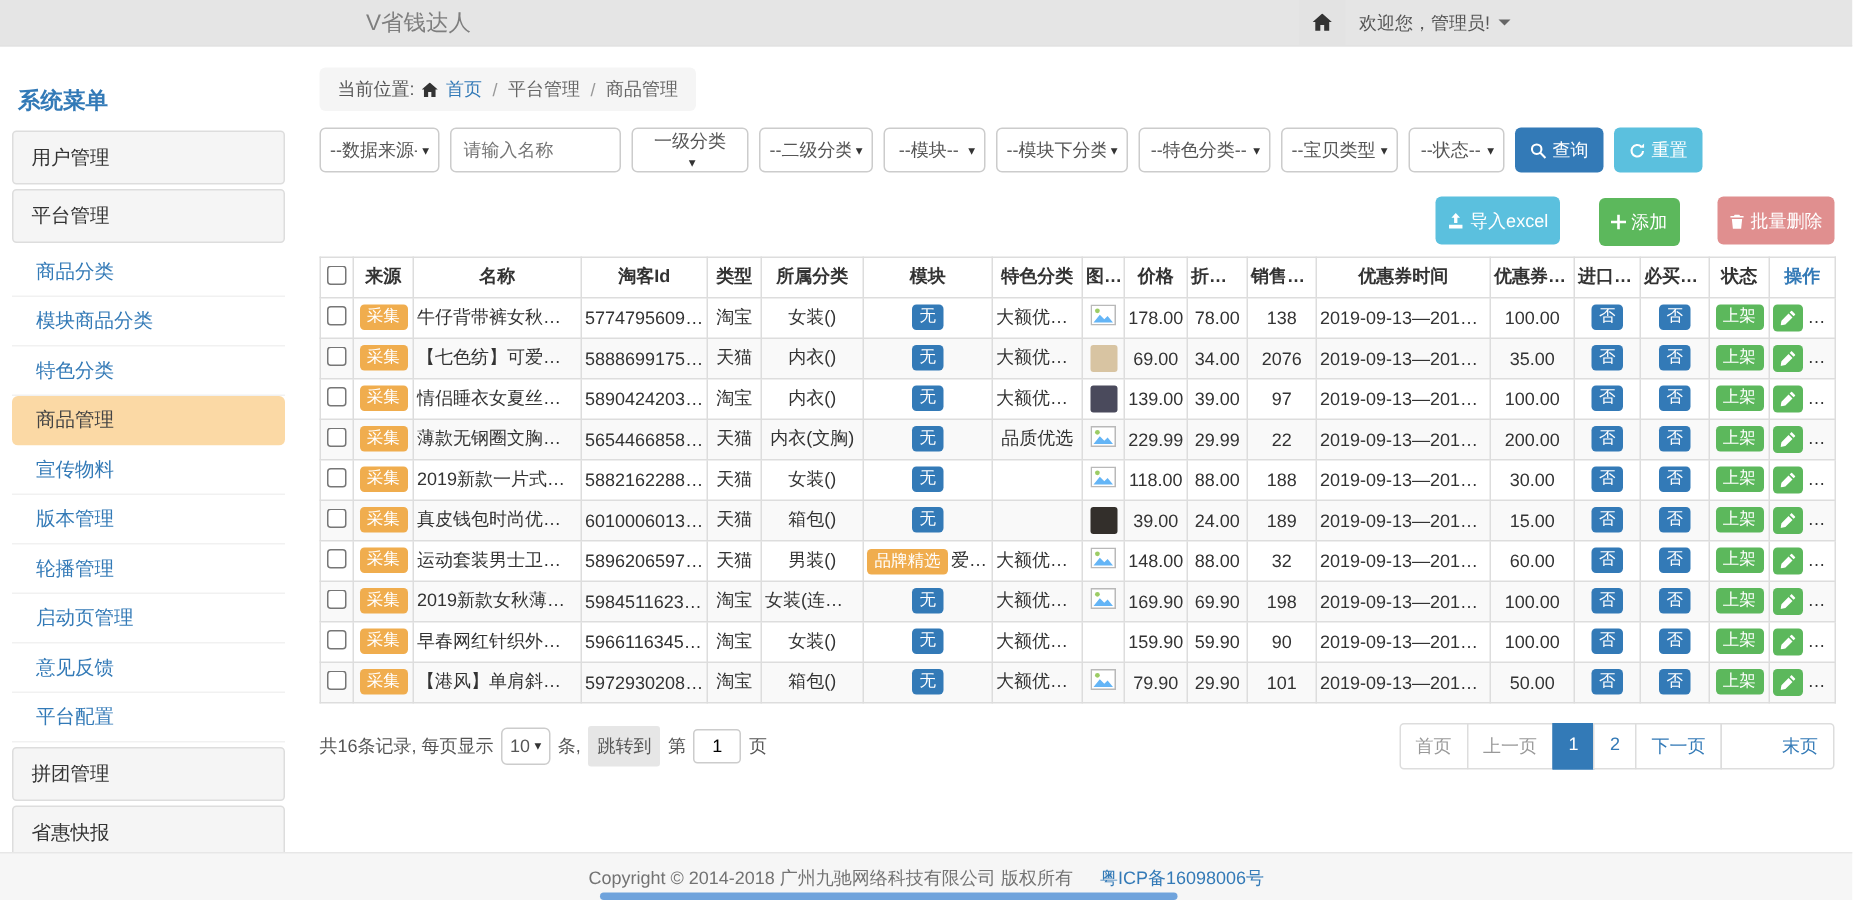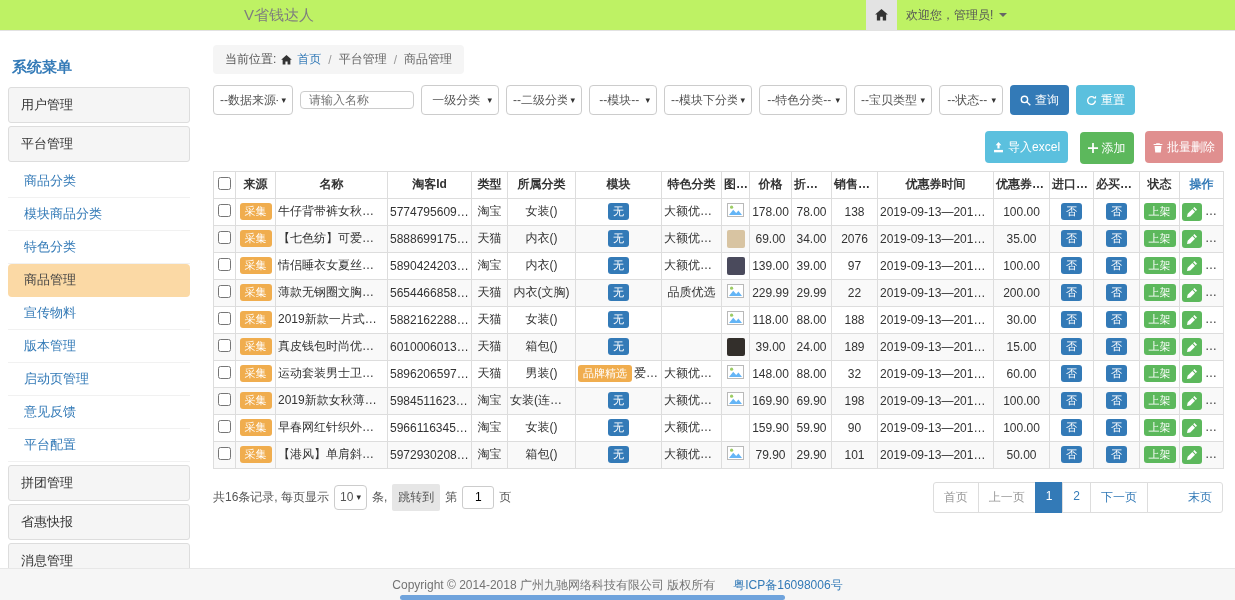--- a/index.html
+++ b/index.html
@@ -9,7 +9,7 @@
     -webkit-font-smoothing:antialiased;
   }
   
-  .topbar{position:absolute;top:0;left:0;right:0;height:30px;background:#bef264;border-bottom:1px solid #e2e2e2;z-index:5;text-decoration:underline;}
+  .topbar{position:absolute;top:0;left:0;right:0;height:30px;background:#e5e5e5;border-bottom:1px solid #e2e2e2;z-index:5;text-decoration:underline;}
   .app-title{position:absolute;left:244px;top:6px;font-size:15px;color:#7e7e7e;}
   .home-btn{position:absolute;left:866px;top:0;width:31px;height:30px;background:#e3e3e3;border:none;display:flex;align-items:center;justify-content:center;cursor:pointer;padding:0;}
   .user-menu{position:absolute;left:906px;top:0;height:30px;display:flex;align-items:center;gap:6px;font-size:12px;color:#555;cursor:pointer;}

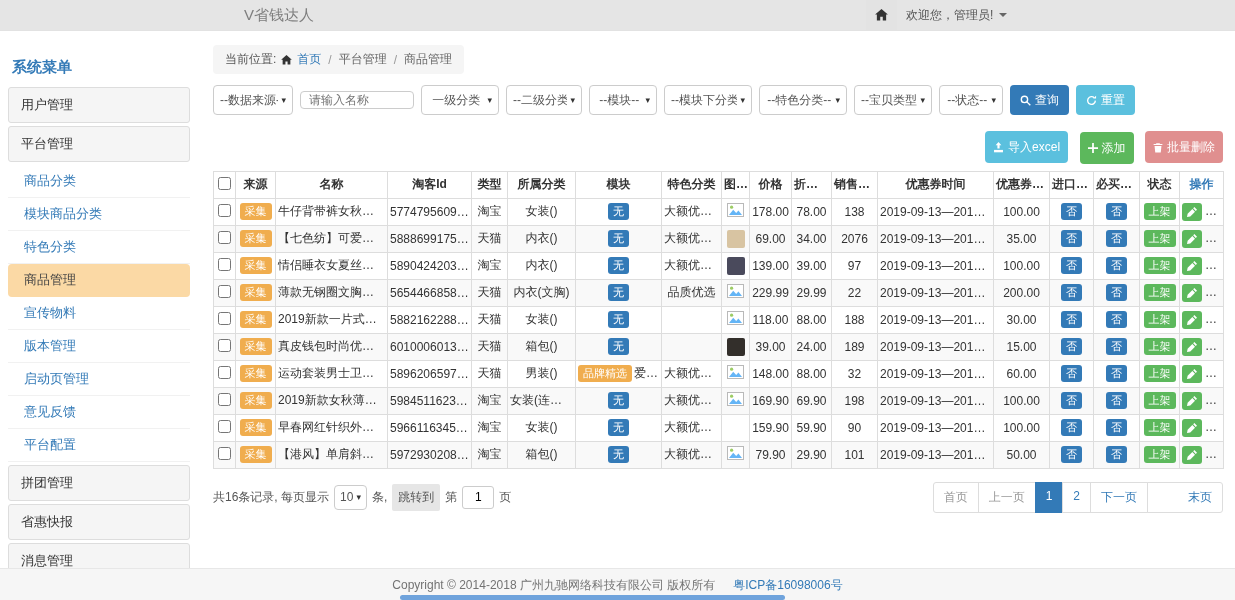--- a/index.html
+++ b/index.html
@@ -32,7 +32,7 @@
   .selectbox{height:30px;box-sizing:border-box;border:1px solid #ccc;border-radius:4px;background:#fff;display:flex;align-items:center;padding:0 6px;font-size:12px;color:#555;cursor:pointer;}
   .selectbox .lbl{flex:1;text-align:center;overflow:hidden;white-space:nowrap;}
   .selectbox .arrow{font-size:9px;color:#333;margin-left:3px;}
-  .text-input{height:18px;box-sizing:border-box;border:1px solid #ccc;border-radius:4px;padding:0 8px;font-size:12px;color:#555;outline:none;}
+  .text-input{height:30px;box-sizing:border-box;border:1px solid #ccc;border-radius:4px;padding:0 8px;font-size:12px;color:#555;outline:none;}
   .btn{border:none;border-radius:4px;cursor:pointer;display:inline-flex;align-items:center;gap:4px;font-size:12px;color:#fff;line-height:1;text-align:center;}
   .btn-primary{background:#337ab7;height:30px;padding:0 10px;}
   .btn-lightblue{background:#5bc0de;height:30px;padding:0 10px;}

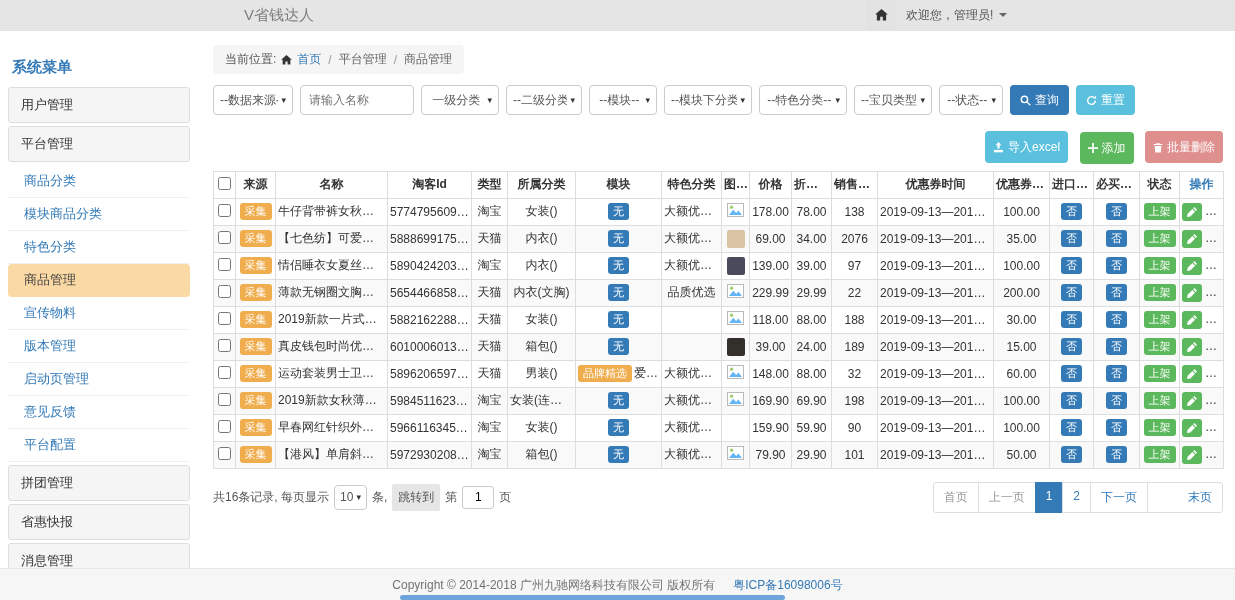--- a/index.html
+++ b/index.html
@@ -137,7 +137,7 @@
         <span class="arrow">▾</span>
       </div>
       <input class="text-input" placeholder="请输入名称" style="width: 114px;">
-      <div class="selectbox" style="width: 78px;">
+      <div class="selectbox" style="width: 78px; flex-direction: column;">
         <span class="lbl">一级分类</span>
         <span class="arrow">▾</span>
       </div>

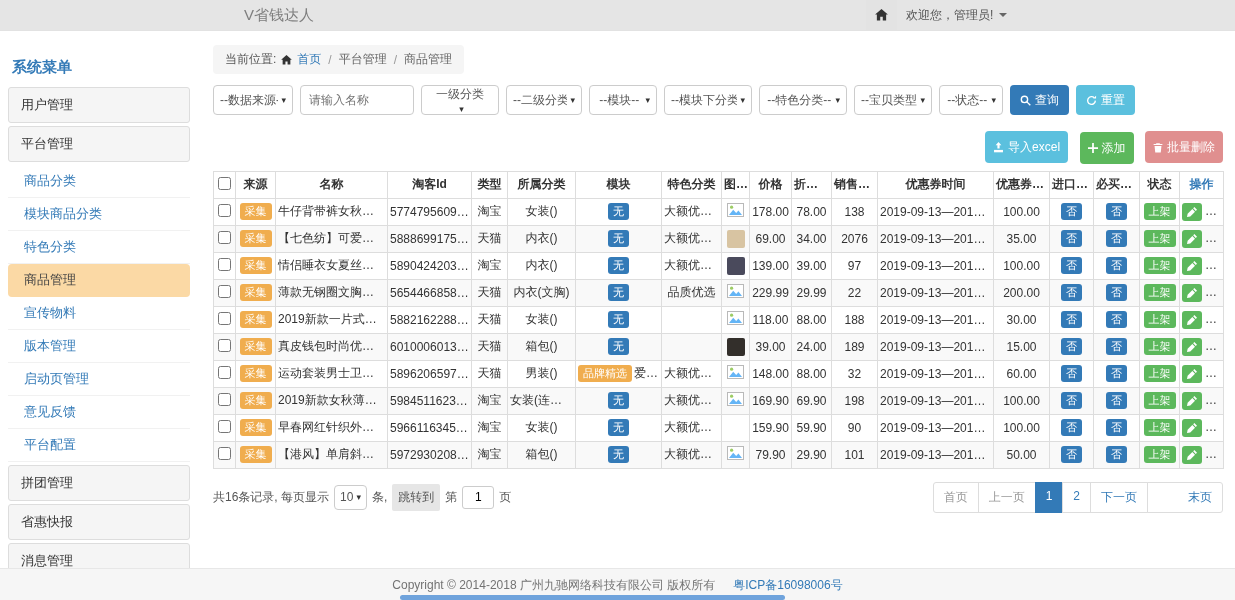--- a/index.html
+++ b/index.html
@@ -38,7 +38,7 @@
   .btn-lightblue{background:#5bc0de;height:30px;padding:0 10px;}
   
   .action-bar{margin-top:16px;text-align:right;}
-  .action-bar .btn{height:23px;padding:16px 8px;margin-left:7px;}
+  .action-bar .btn{height:23px;padding:16px 8px;margin-left:21px;}
   .btn-import{background:#5bc0de;}
   .btn-add{background:#5cb85c;}
   .btn-batch-del{background:#e08f8f;}

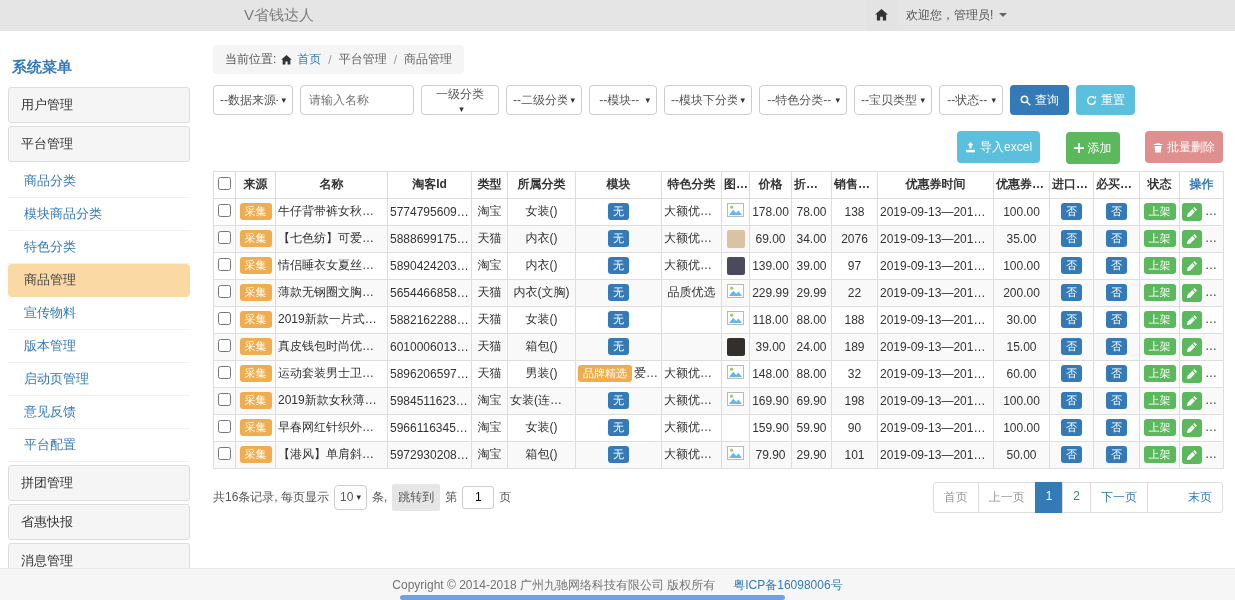--- a/index.html
+++ b/index.html
@@ -106,6 +106,7 @@
         <div class="side-sub-item active">商品管理</div>
         <div class="side-sub-item">宣传物料</div>
         <div class="side-sub-item">版本管理</div>
+        <div class="side-sub-item">轮播管理</div>
         <div class="side-sub-item">启动页管理</div>
         <div class="side-sub-item">意见反馈</div>
         <div class="side-sub-item">平台配置</div>

